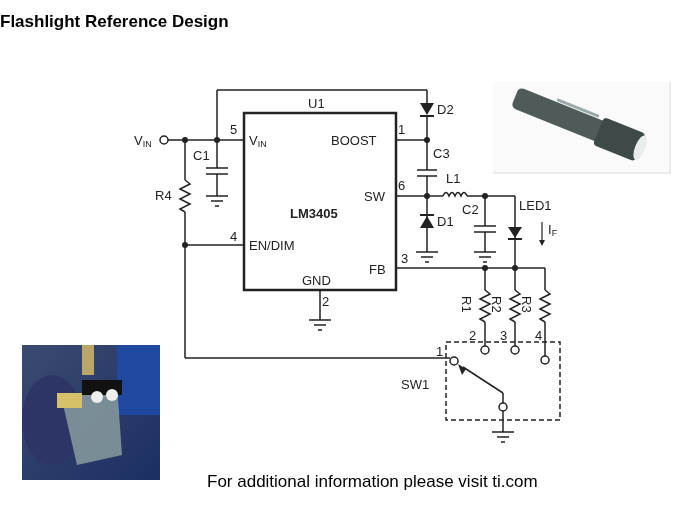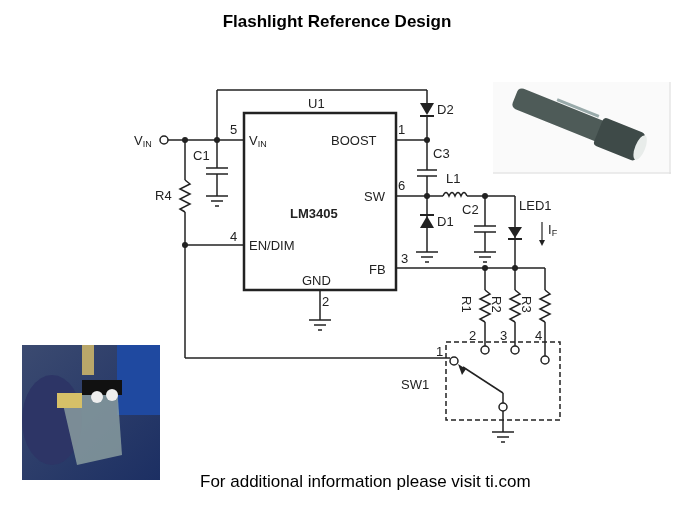--- a/index.html
+++ b/index.html
@@ -4,7 +4,7 @@
 <style>
   html,body{margin:0;padding:0;background:#fff;}
   body{width:674px;height:506px;position:relative;overflow:hidden;font-family:"Liberation Sans",sans-serif;}
-  .title{position:absolute;top:12px;left:0;width:674px;text-align:center;font-weight:bold;font-size:17px;color:#000;}
+  .title{position:absolute;top:12px;left:0;width:674px;text-align:left;font-weight:bold;font-size:17px;color:#000;}
   .footer{position:absolute;top:472px;left:200px;font-size:17px;color:#000;}
   svg.schem{position:absolute;left:0;top:0;}
   svg text{font-family:"Liberation Sans",sans-serif;font-size:13px;fill:#222;}

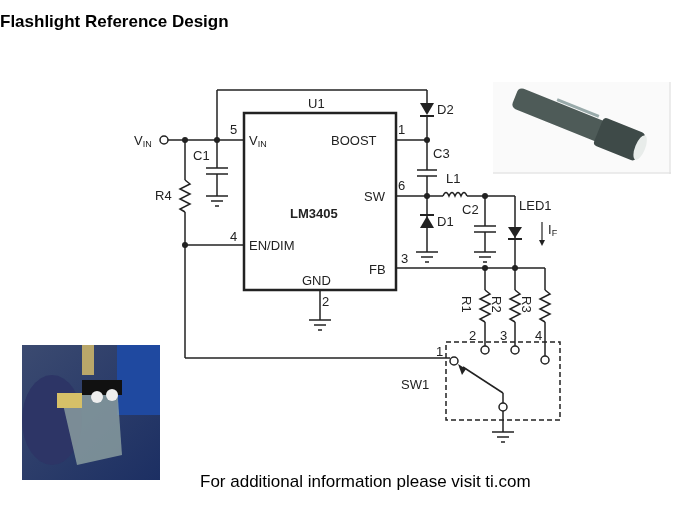--- a/index.html
+++ b/index.html
@@ -5,7 +5,7 @@
   html,body{margin:0;padding:0;background:#fff;}
   body{width:674px;height:506px;position:relative;overflow:hidden;font-family:"Liberation Sans",sans-serif;}
   .title{position:absolute;top:12px;left:0;width:674px;text-align:left;font-weight:bold;font-size:17px;color:#000;}
-  .footer{position:absolute;top:472px;left:200px;font-size:17px;color:#000;}
+  .footer{position:absolute;top:472px;left:207px;font-size:17px;color:#000;}
   svg.schem{position:absolute;left:0;top:0;}
   svg text{font-family:"Liberation Sans",sans-serif;font-size:13px;fill:#222;}
   .photo{position:absolute;}

